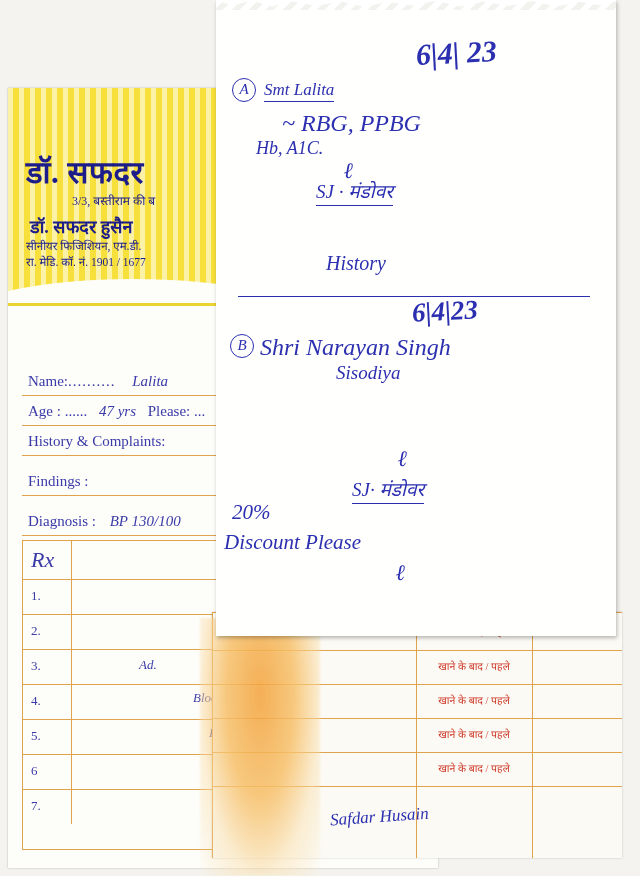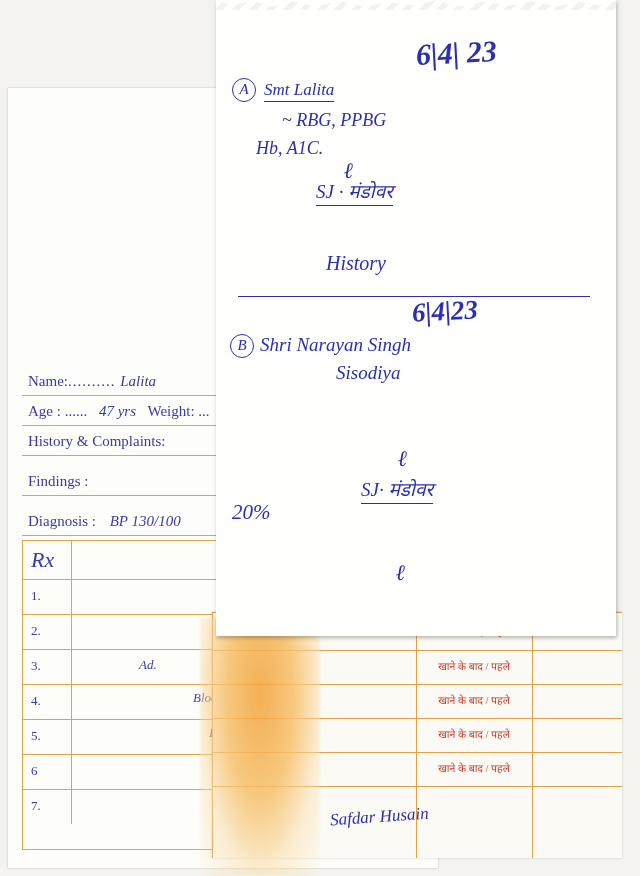--- a/index.html
+++ b/index.html
@@ -304,7 +304,7 @@
     </div>
     <div class="hw ul" style="left:48px;top:80px;font-size:17px;">Smt Lalita</div>
 
-    <div class="hw" style="left:66px;top:110px;font-size:18px;">~ RBG, PPBG</div>
+    <div class="hw" style="left:66px;top:110px;font-size:24px;">~ RBG, PPBG</div>
     <div class="hw" style="left:40px;top:138px;font-size:18px;">Hb, A1C.</div>
 
     <div class="hw hw-strong" style="left:128px;top:158px;font-size:22px;">ℓ</div>

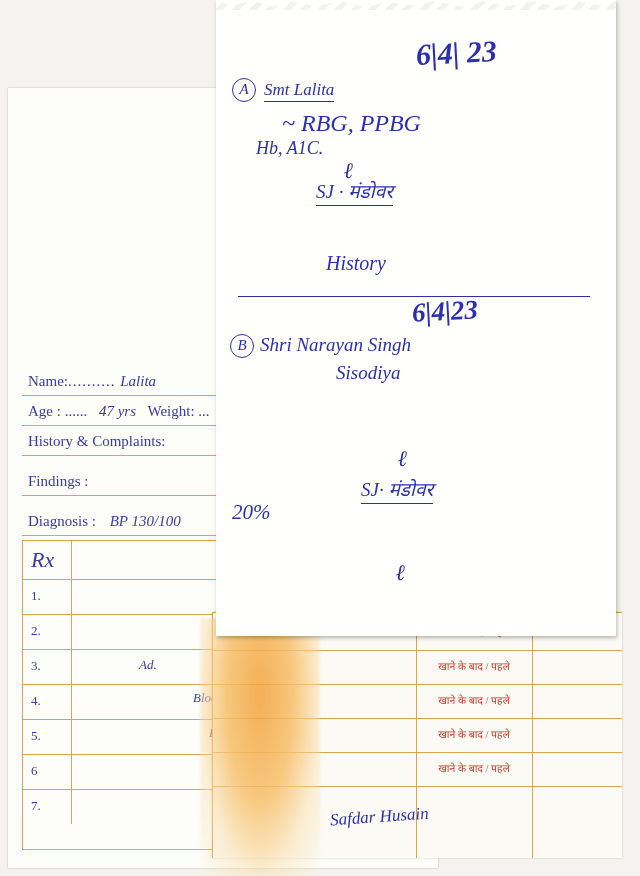--- a/index.html
+++ b/index.html
@@ -179,6 +179,13 @@
 
   <div class="pad">
 
+    <div class="pad-header">
+      <div class="doc-name">डॉ. सफदर</div>
+      <div class="doc-addr">3/3, बस्तीराम की ब</div>
+      <div class="doc-name2">डॉ. सफदर हुसैन</div>
+      <div class="doc-qual">सीनीयर फिजिशियन, एम.डी.</div>
+      <div class="doc-reg">रा. मेडि. कॉ. नं. 1901 / 1677</div>
+    </div>
 
     <div class="field-row" style="top:278px;">
       <span>Name:</span><span class="dots">..........</span>

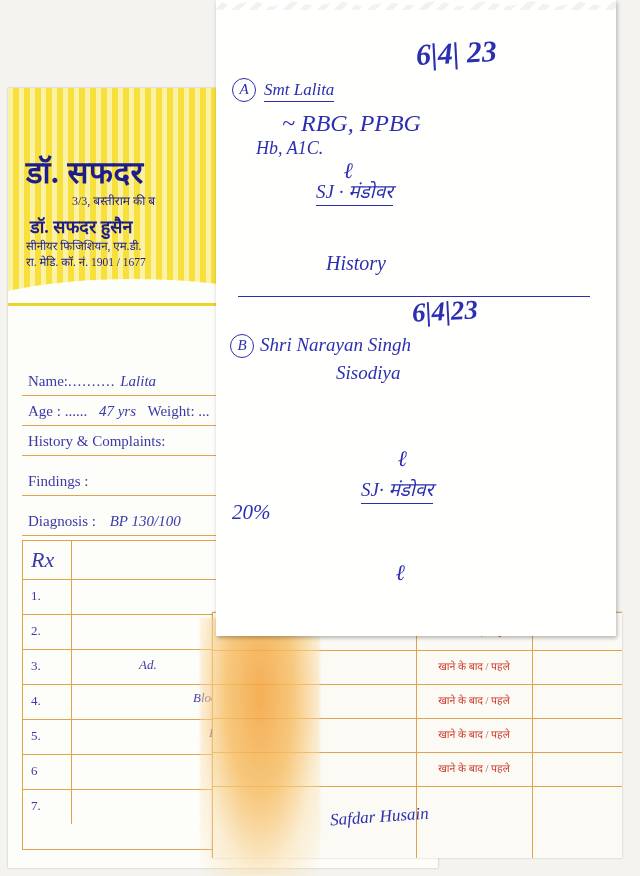--- a/index.html
+++ b/index.html
@@ -326,7 +326,7 @@
     <div class="hw" style="left:14px;top:334px;">
       <span class="circ">B</span>
     </div>
-    <div class="hw" style="left:44px;top:334px;font-size:19px;">Shri Narayan Singh</div>
+    <div class="hw" style="left:44px;top:334px;font-size:24px;">Shri Narayan Singh</div>
     <div class="hw" style="left:120px;top:362px;font-size:19px;">Sisodiya</div>
 
 

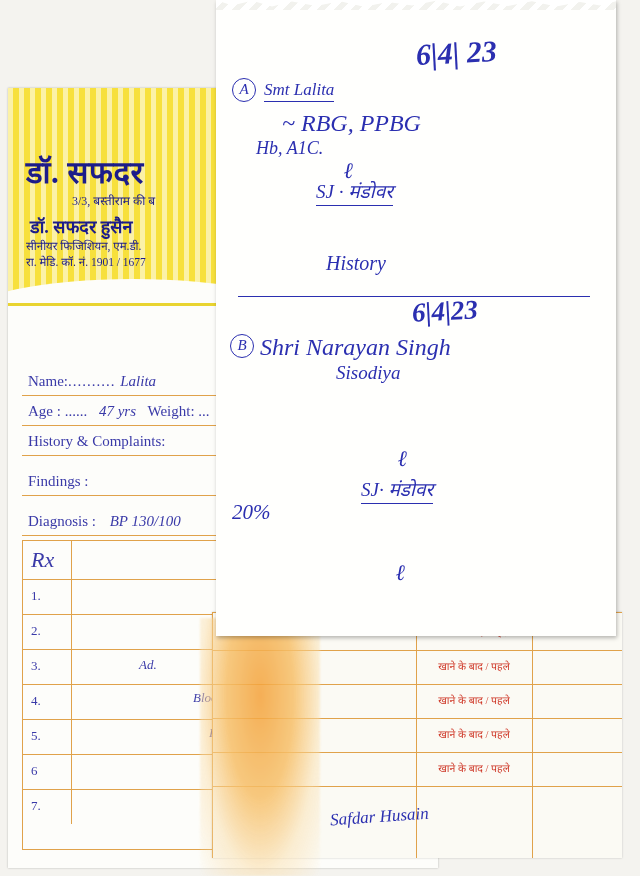--- a/index.html
+++ b/index.html
@@ -189,7 +189,7 @@
 
     <div class="field-row" style="top:278px;">
       <span>Name:</span><span class="dots">..........</span>
-      <span style="font-family:'Liberation Serif',serif;font-style:italic;margin-left:1px;">Lalita</span>
+      <span style="font-family:'Liberation Serif',serif;font-style:italic;margin-left:13px;">Lalita</span>
     </div>
 
     <div class="field-row" style="top:308px;">

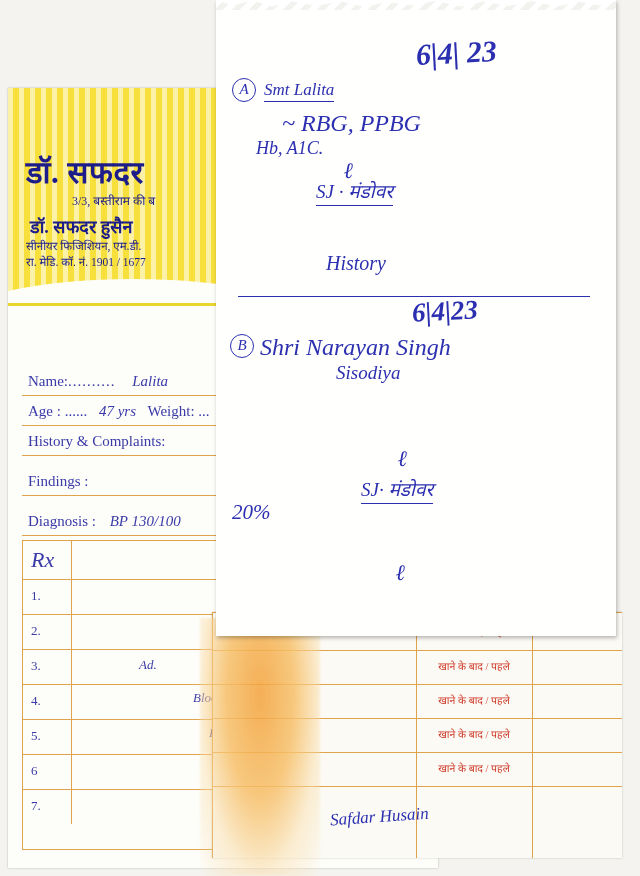--- a/index.html
+++ b/index.html
@@ -195,7 +195,7 @@
     <div class="field-row" style="top:308px;">
       <span>Age : ......</span>
       <span style="font-style:italic;margin:0 8px;">47 yrs</span>
-      <span>Weight: ...</span>
+      <span>Please: ...</span>
     </div>
 
     <div class="field-row" style="top:338px;">

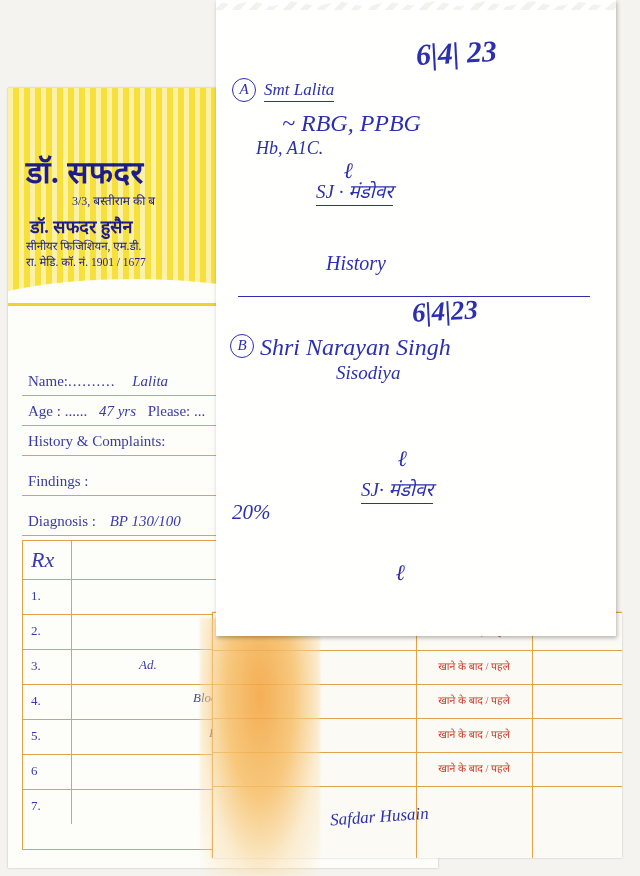--- a/index.html
+++ b/index.html
@@ -331,7 +331,7 @@
 
 
     <div class="hw hw-strong" style="left:182px;top:446px;font-size:22px;">ℓ</div>
-    <div class="hw ul" style="left:145px;top:476px;font-size:19px;">SJ· मंडोवर</div>
+    <div class="hw ul" style="left:136px;top:476px;font-size:19px;">SJ· मंडोवर</div>
 
     <div class="hw" style="left:16px;top:500px;font-size:21px;">20%</div>
     <div class="hw hw-strong" style="left:180px;top:560px;font-size:22px;">ℓ</div>

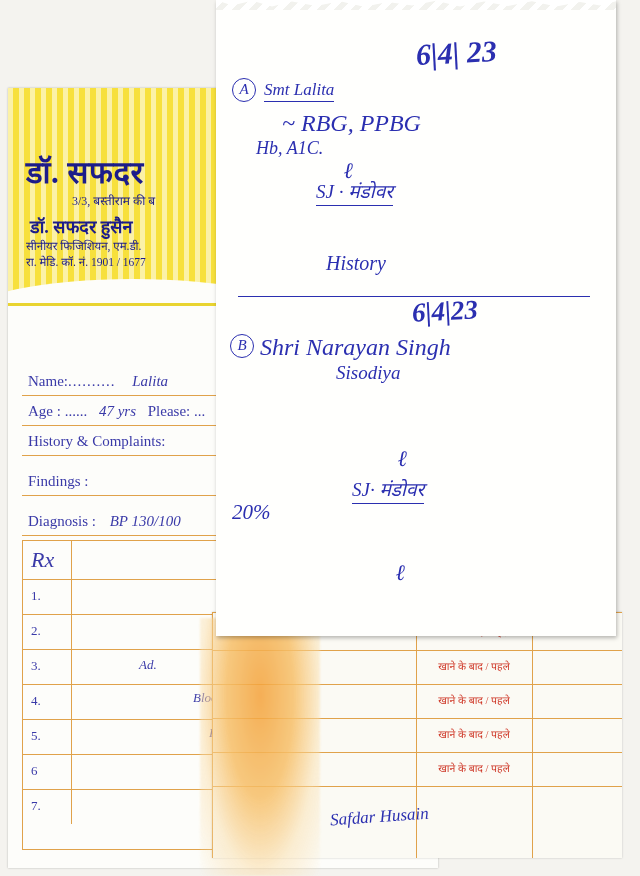--- a/index.html
+++ b/index.html
@@ -334,6 +334,7 @@
     <div class="hw ul" style="left:136px;top:476px;font-size:19px;">SJ· मंडोवर</div>
 
     <div class="hw" style="left:16px;top:500px;font-size:21px;">20%</div>
+    <div class="hw" style="left:8px;top:530px;font-size:21px;">Discount Please</div>
     <div class="hw hw-strong" style="left:180px;top:560px;font-size:22px;">ℓ</div>
   </div>
 

